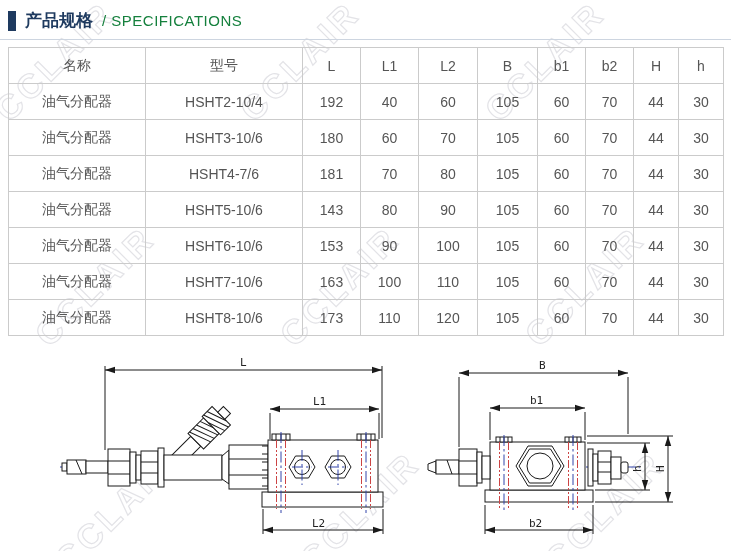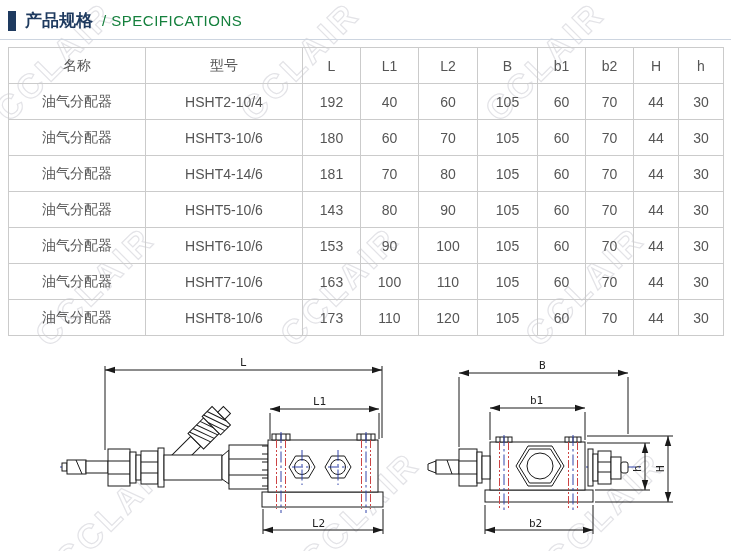--- a/index.html
+++ b/index.html
@@ -101,7 +101,7 @@
       </tr>
       <tr>
         <td>油气分配器</td>
-        <td>HSHT4-14/6</td>
+        <td>HSHT4-7/6</td>
         <td>181</td>
         <td>70</td>
         <td>80</td>

